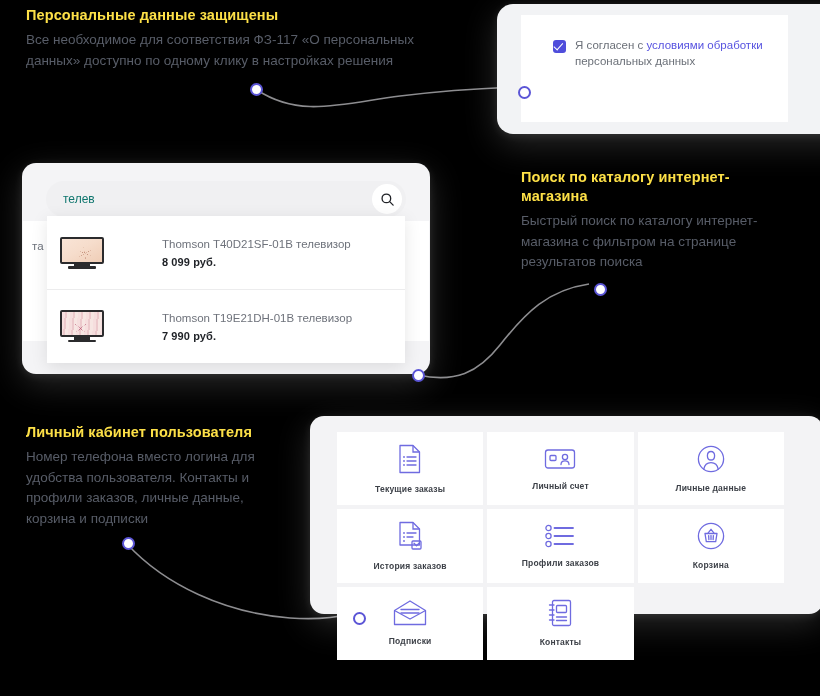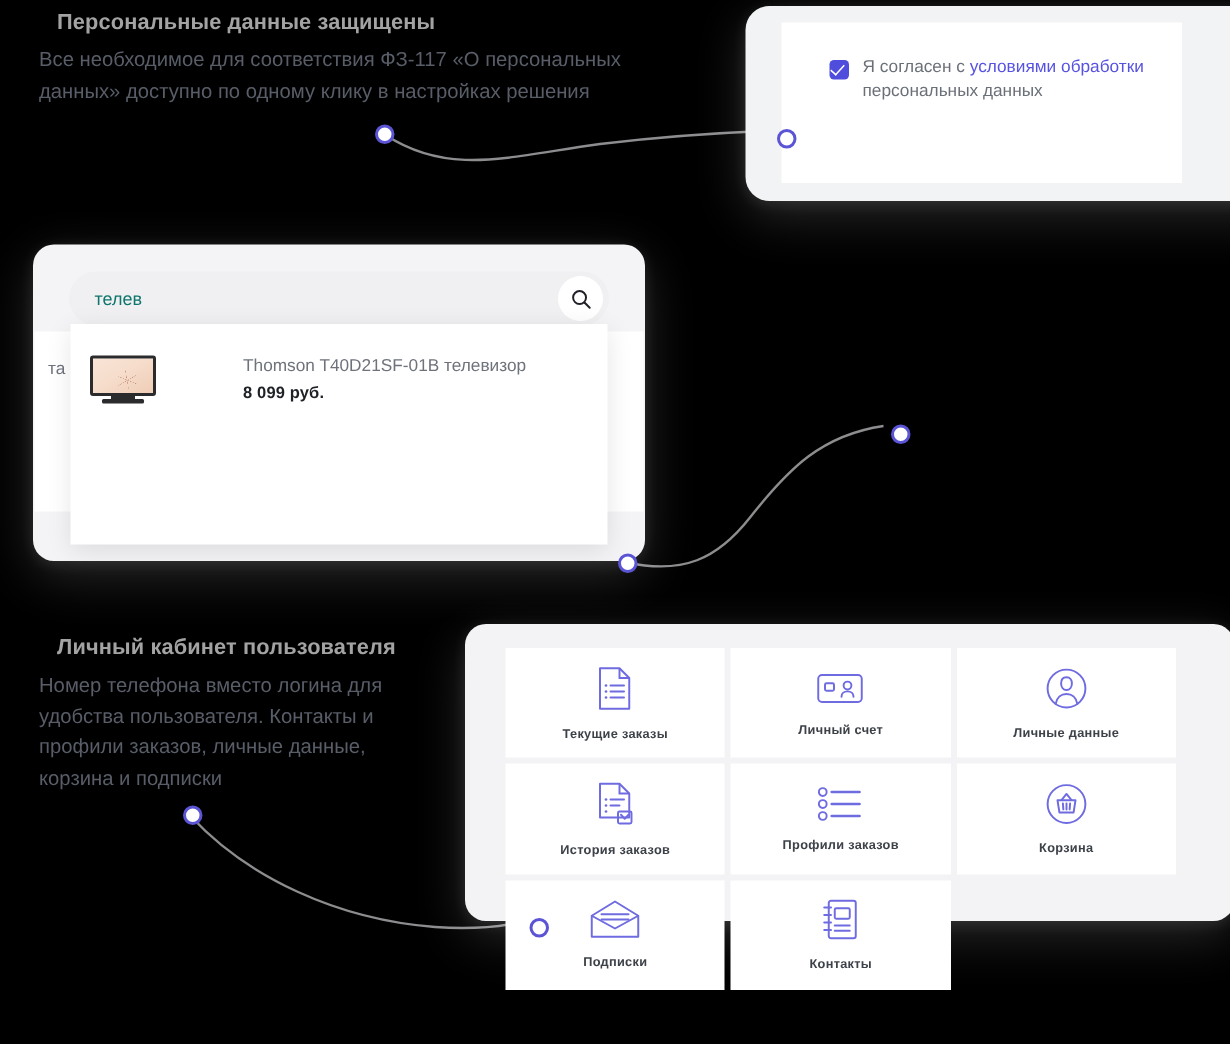--- a/index.html
+++ b/index.html
@@ -18,8 +18,8 @@
   
   .txtblock{position:absolute;}
   .txt-title{
-    font-size:14.5px;font-weight:bold;color:#a3a3a3;
-    letter-spacing:.1px;margin:0 0 5px 12px;line-height:19px;
+    font-size:14.5px;font-weight:bold;color:#fde047;
+    letter-spacing:.1px;margin:0 0 5px 0;line-height:19px;
   }
   .txt-body{
     font-size:13.5px;color:#585d68;line-height:20.5px;margin:0;font-weight:400;

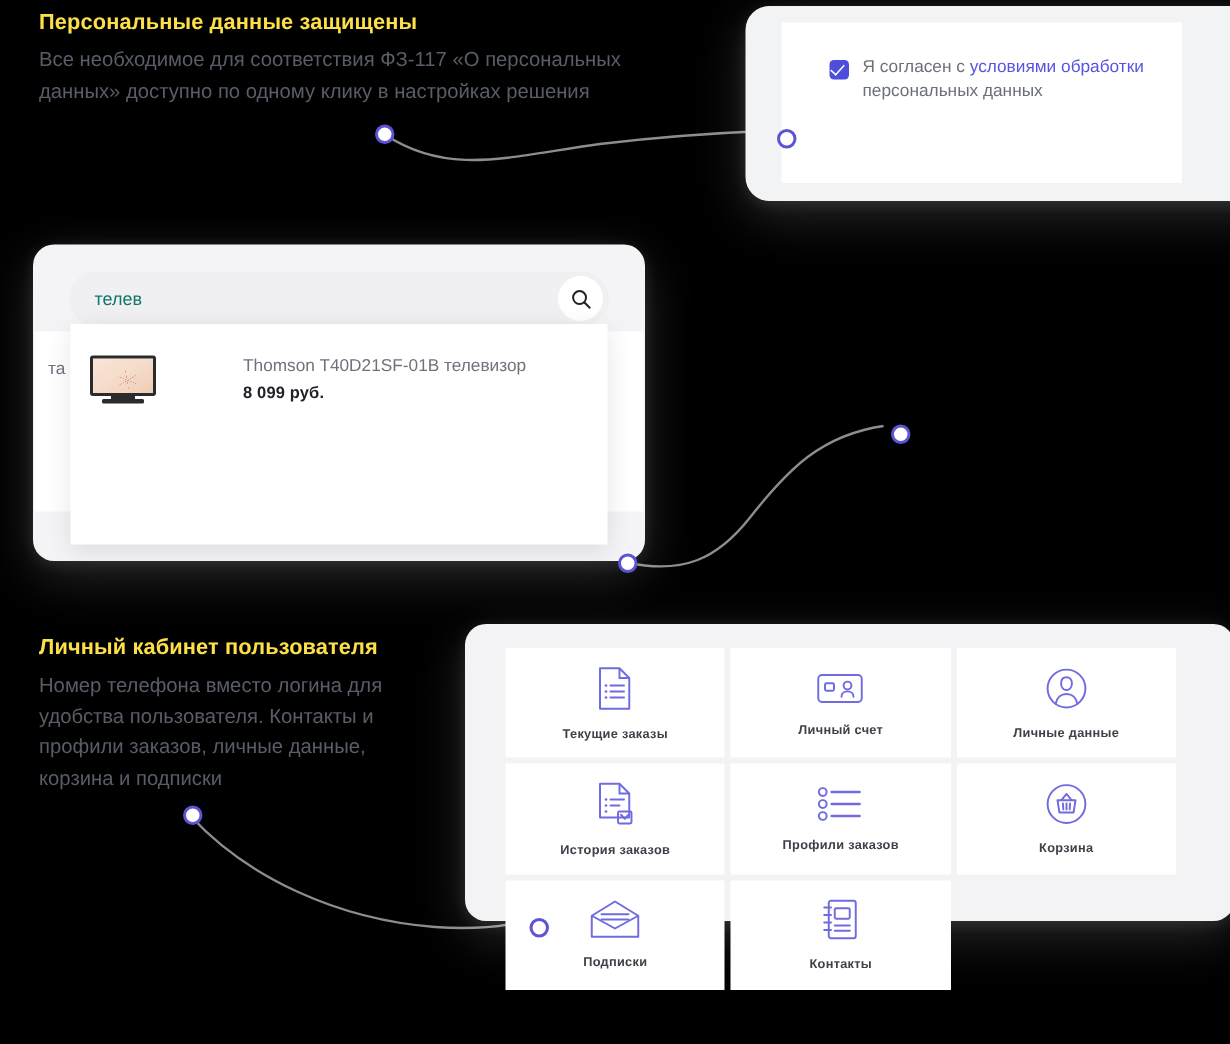--- a/index.html
+++ b/index.html
@@ -208,6 +208,10 @@
     </div>
   </div>
 
+  <div class="txtblock" id="block-search">
+    <p class="txt-title">Поиск по каталогу интернет-магазина</p>
+    <p class="txt-body">Быстрый поиск по каталогу интернет-магазина с фильтром на странице результатов поиска</p>
+  </div>
 
   <div class="txtblock" id="block-account">
     <p class="txt-title">Личный кабинет пользователя</p>

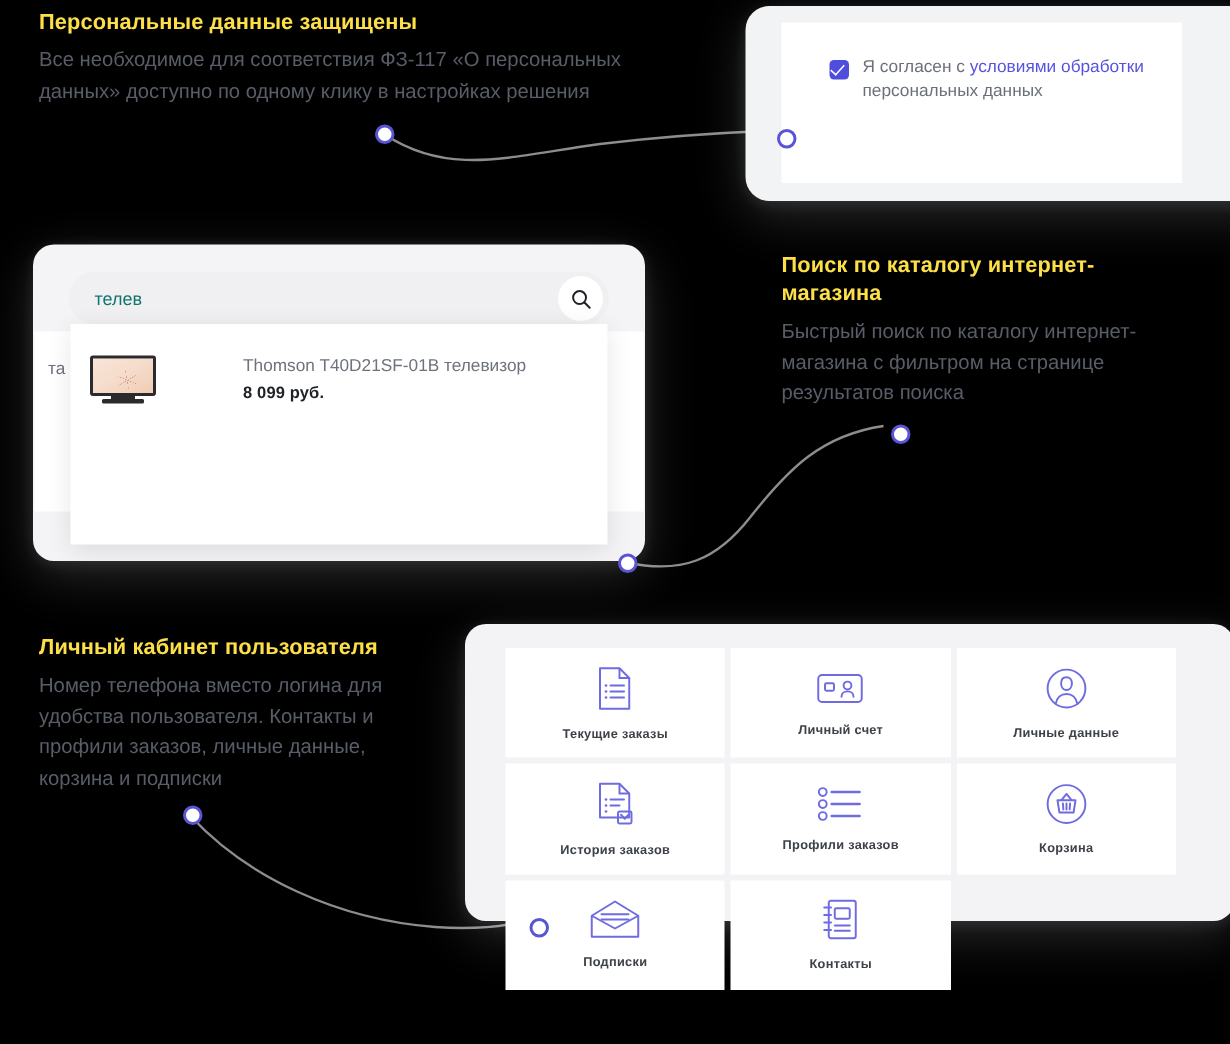--- a/index.html
+++ b/index.html
@@ -204,6 +204,17 @@
         </span>
       </div>
 
+      <div class="result-row">
+        <span class="tv tv2">
+          <span class="tv-screen"></span>
+            <span class="tv-stand"></span>
+            <span class="tv-base"></span>
+        </span>
+        <span>
+          <span class="res-name" style="display:block">Thomson T19E21DH-01B телевизор</span>
+          <span class="res-price" style="display:block">7 990 руб.</span>
+        </span>
+      </div>
 
     </div>
   </div>

